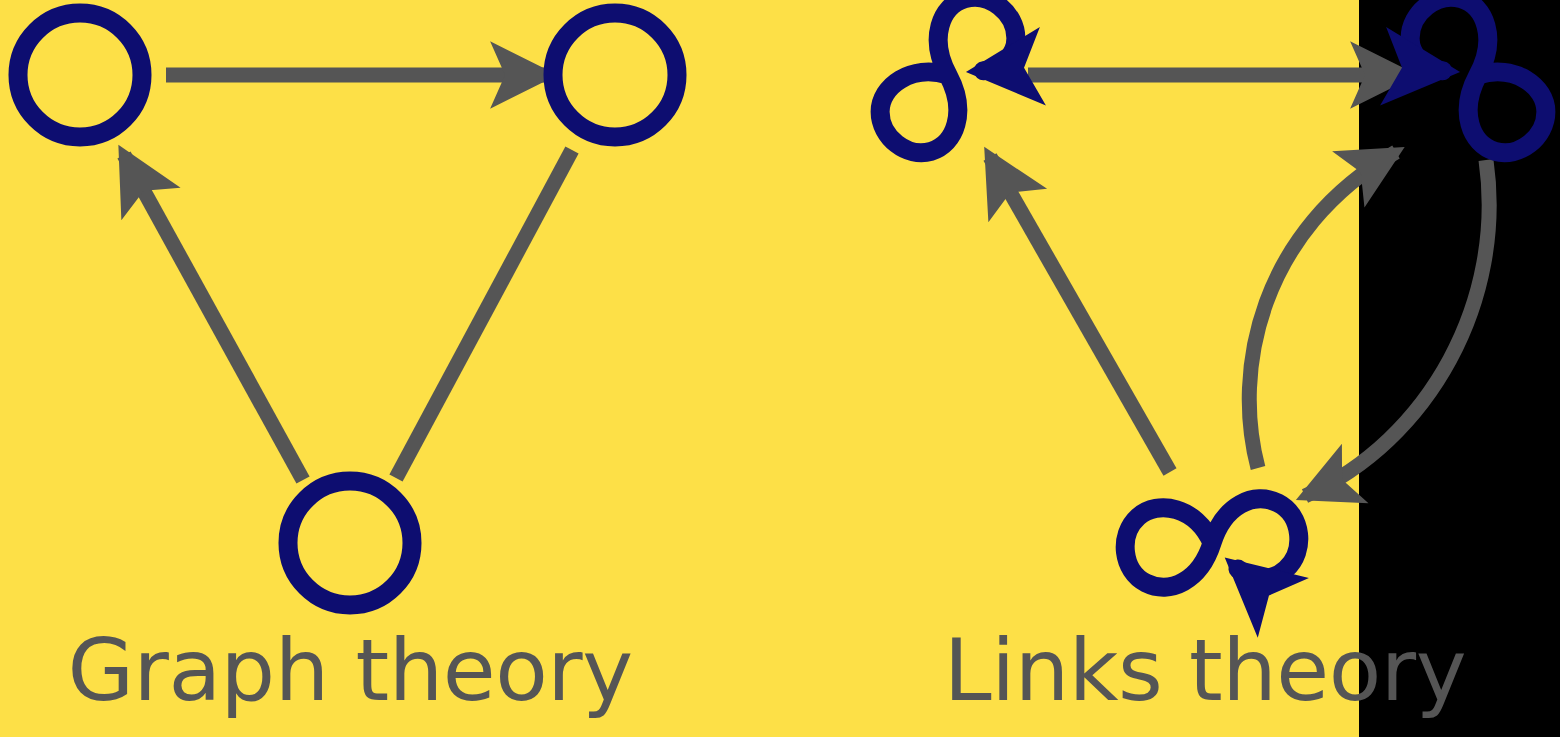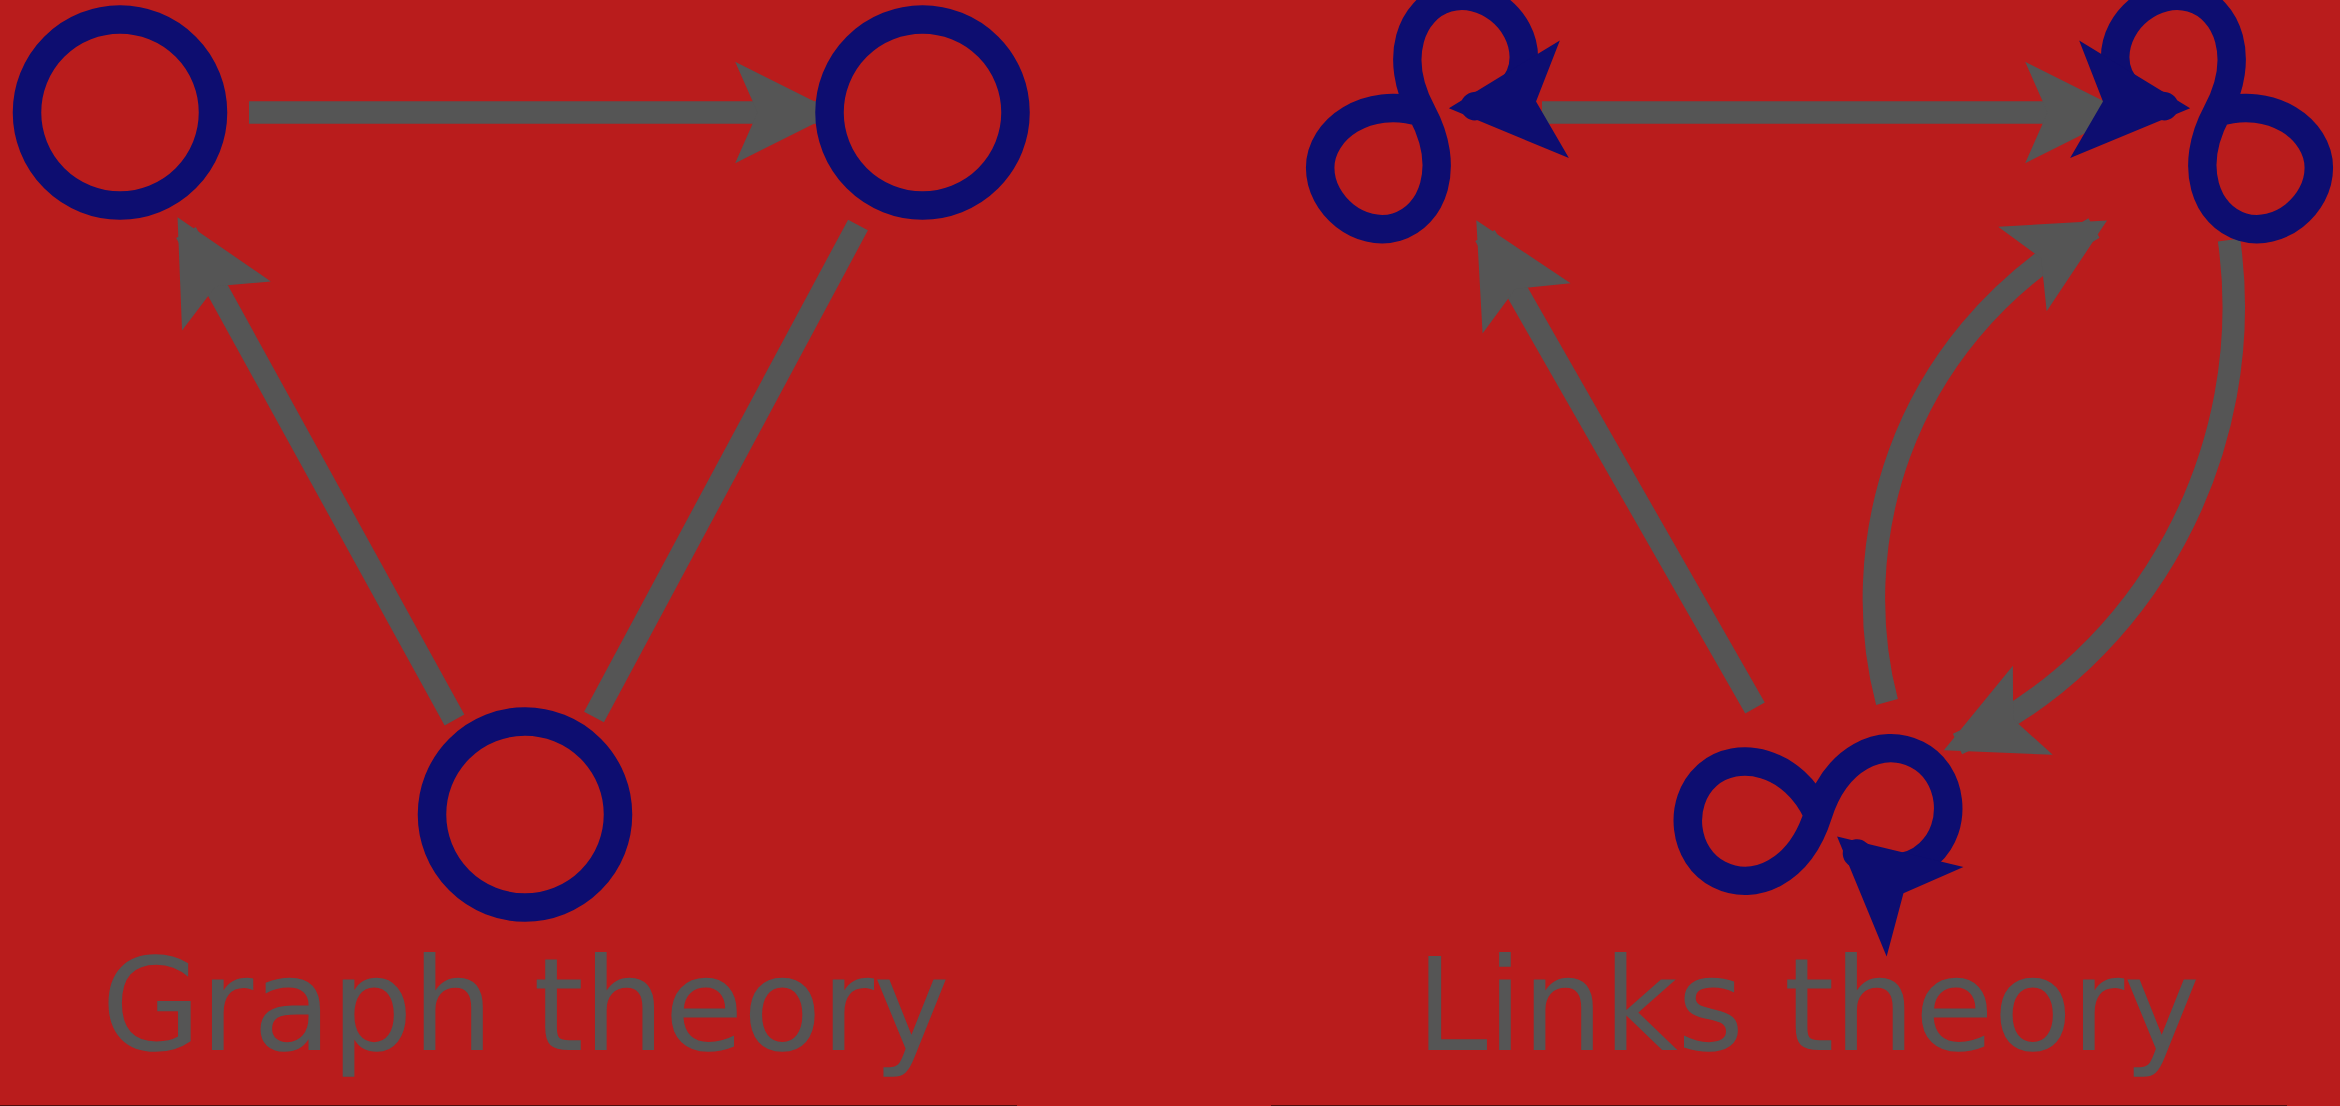--- a/index.html
+++ b/index.html
@@ -16,9 +16,9 @@
   }
   #stage {
     position: relative;
-    width: 1560px;
+    width: 1359px;
     height: 737px;
-    background: #b91c1c;
+    background: #fde047;
   }
   #stage svg {
     position: absolute;

